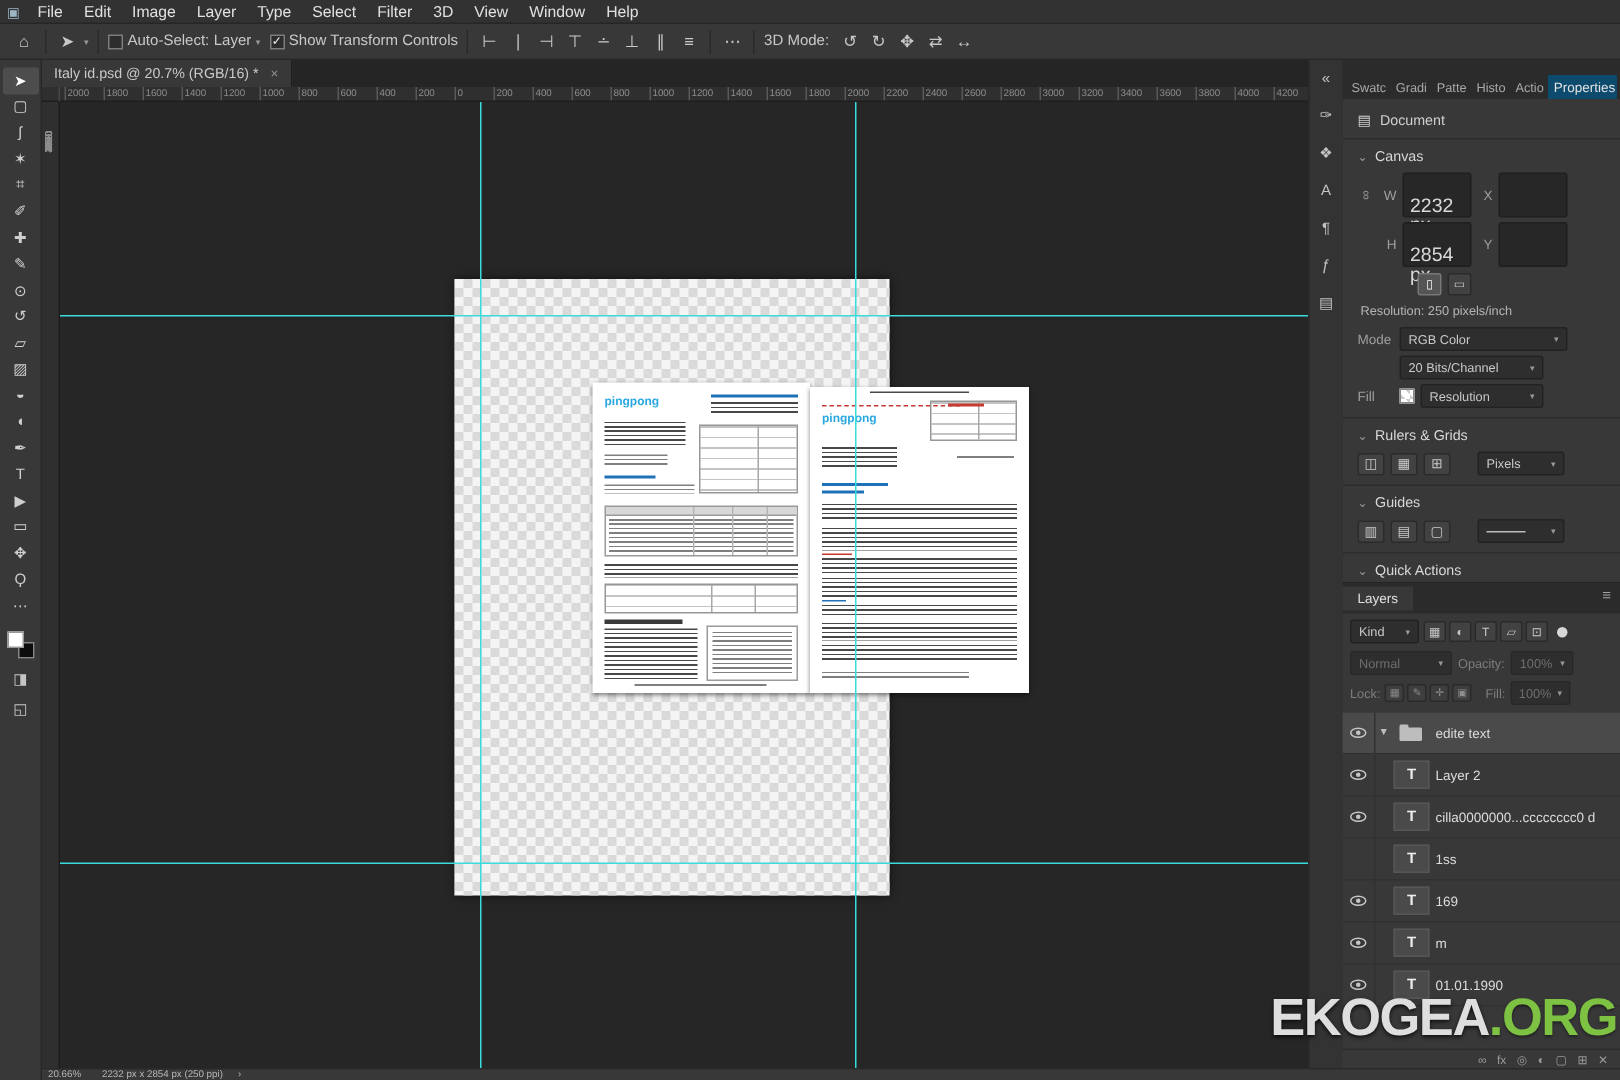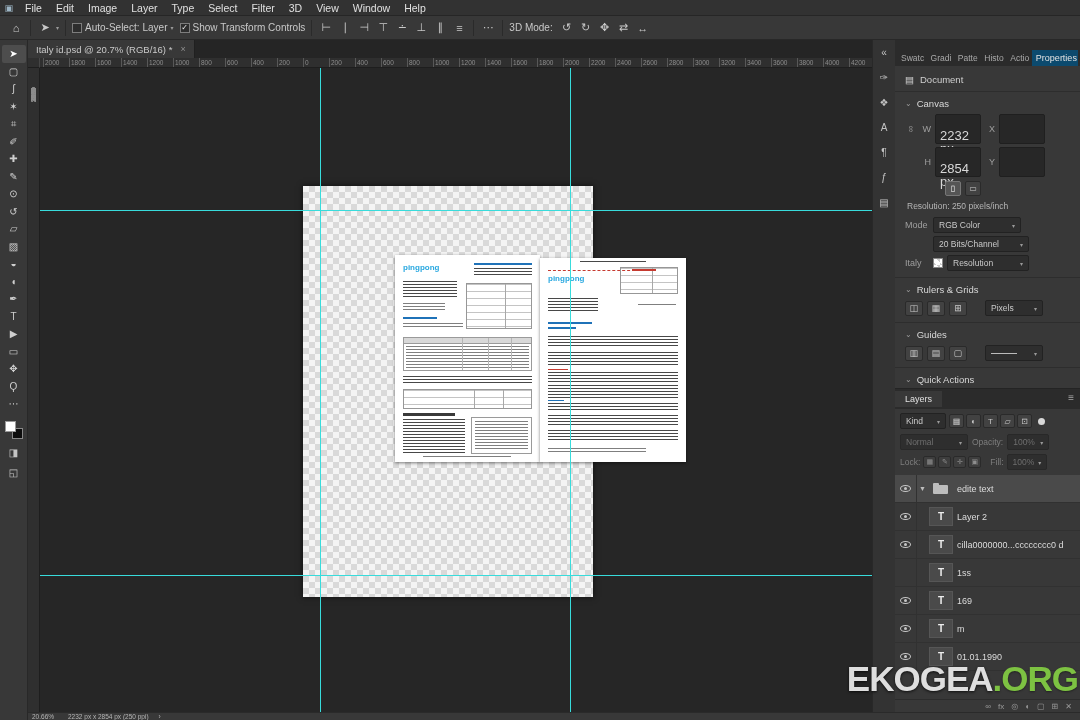--- a/index.html
+++ b/index.html
@@ -439,7 +439,7 @@
     <div class="res-text">Resolution: 250 pixels/inch</div>
     <div class="frow">
       <span class="plabel">Mode</span>
-      <span class="select" style="width:88px">
+      <span class="select" style="width:112px">
         <span>RGB Color</span>
         <span class="caret">▾</span>
       </span>

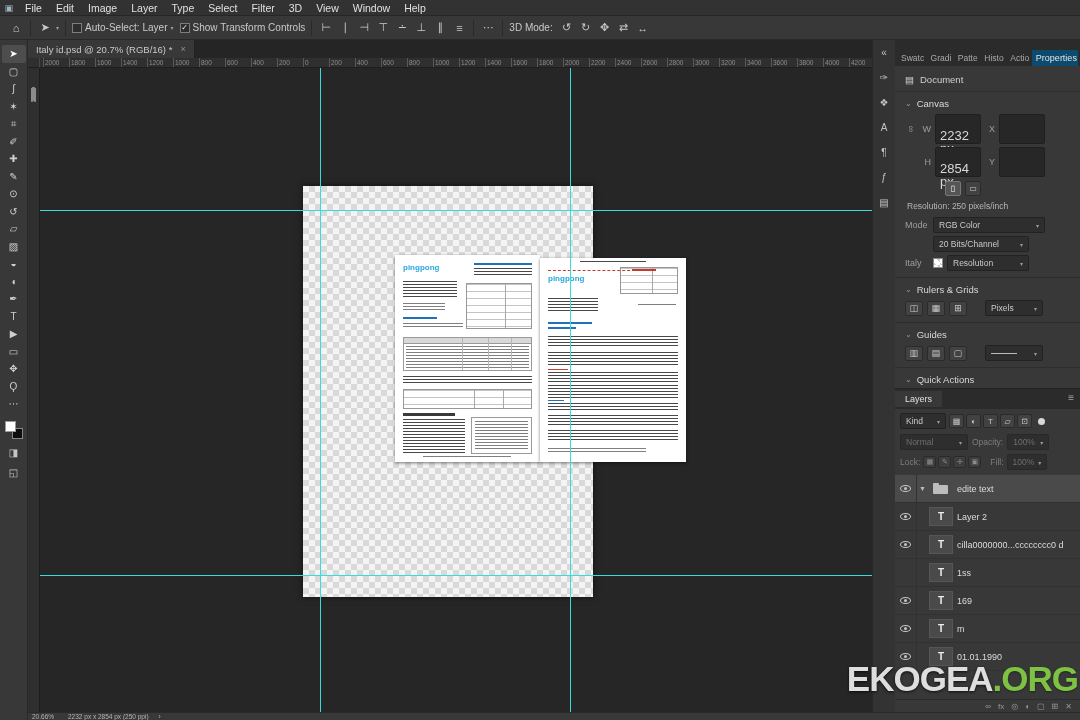--- a/index.html
+++ b/index.html
@@ -452,7 +452,7 @@
       </span>
     </div>
     <div class="frow">
-      <span class="plabel">Italy</span>
+      <span class="plabel">Fill</span>
       <span class="sw-mini"></span>
       <span class="select" style="width:82px">
         <span>Resolution</span>

